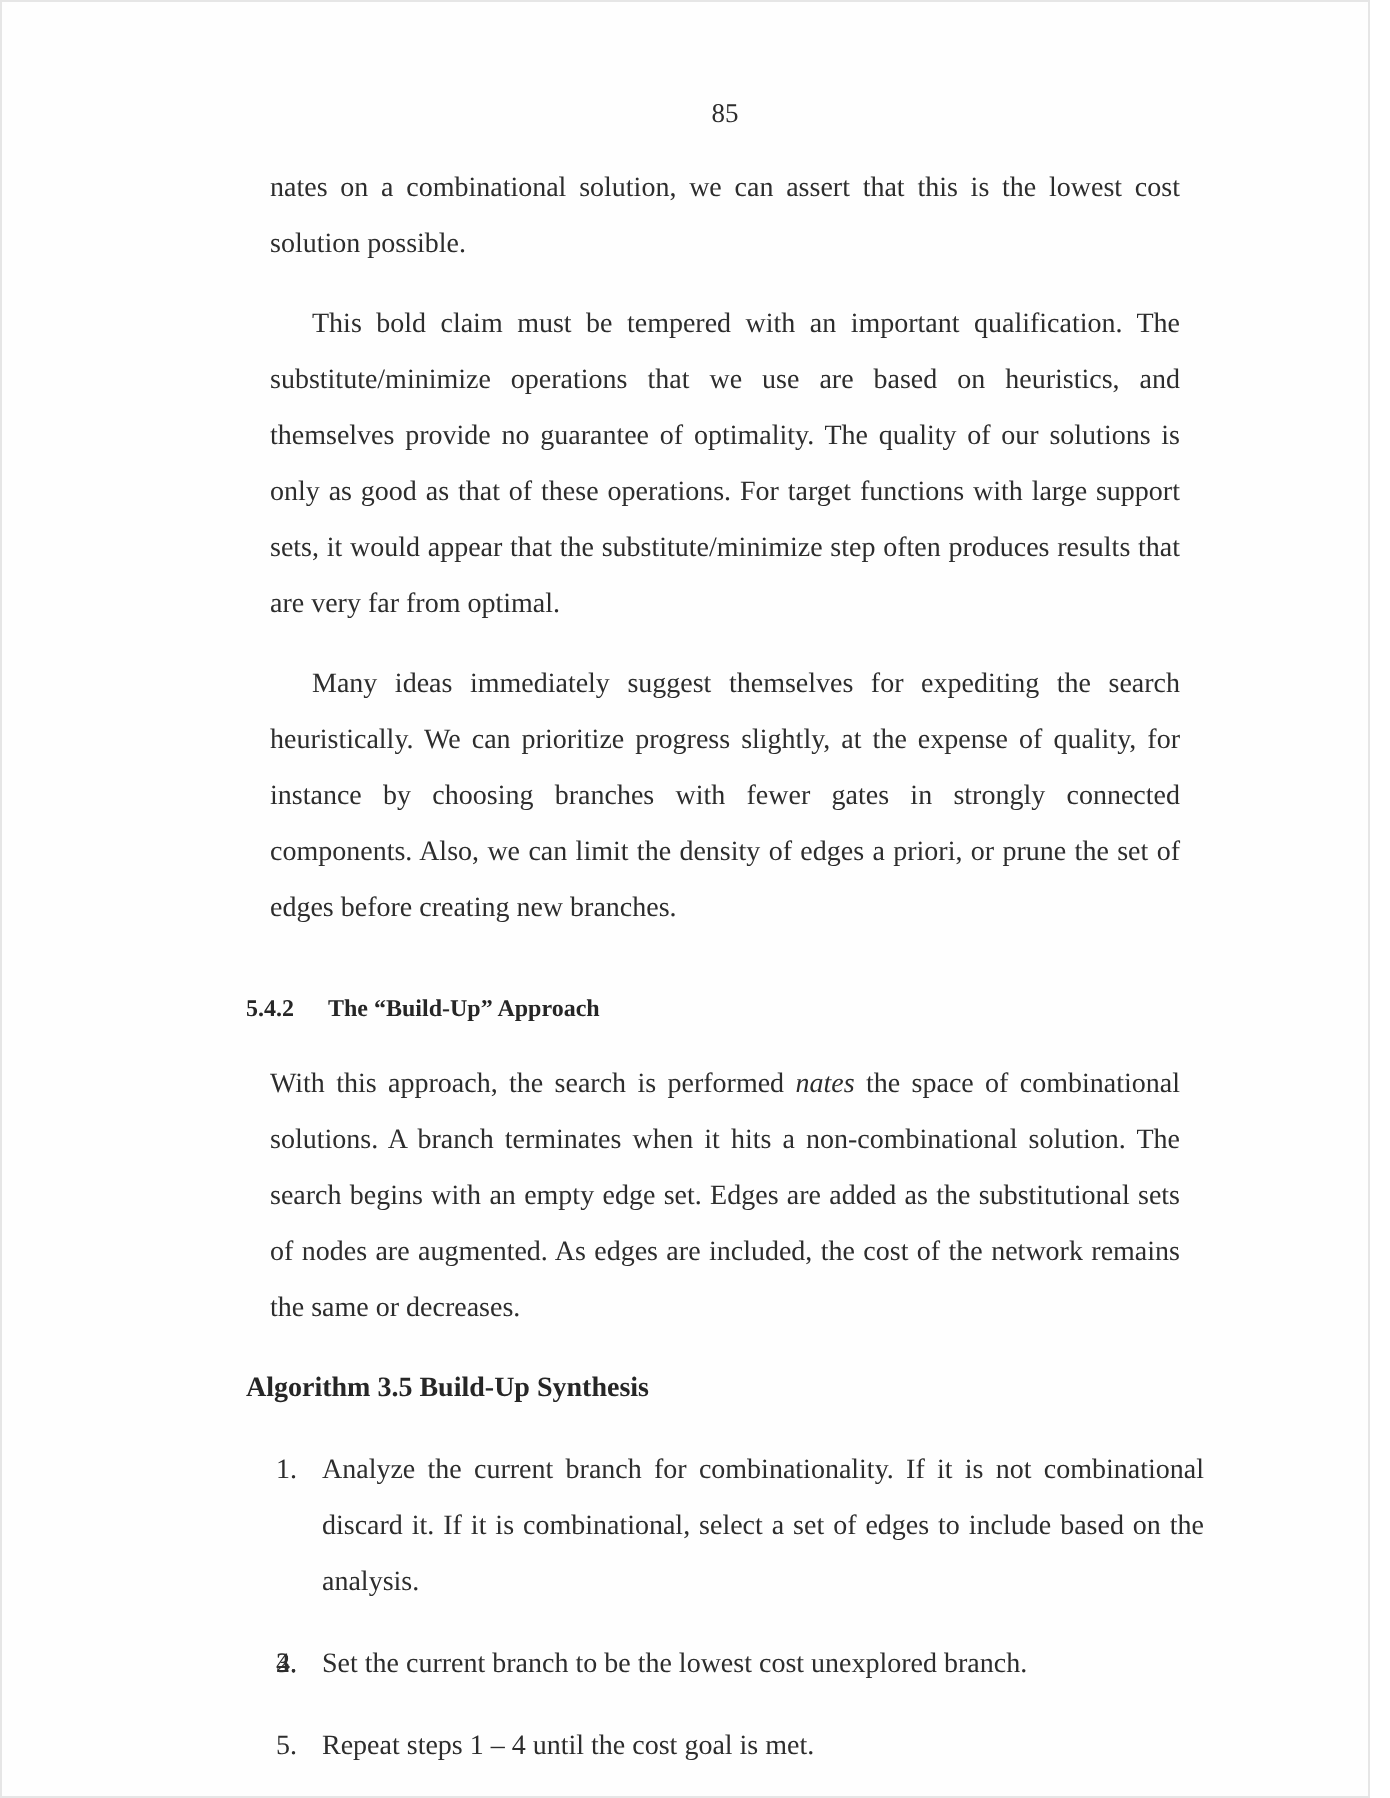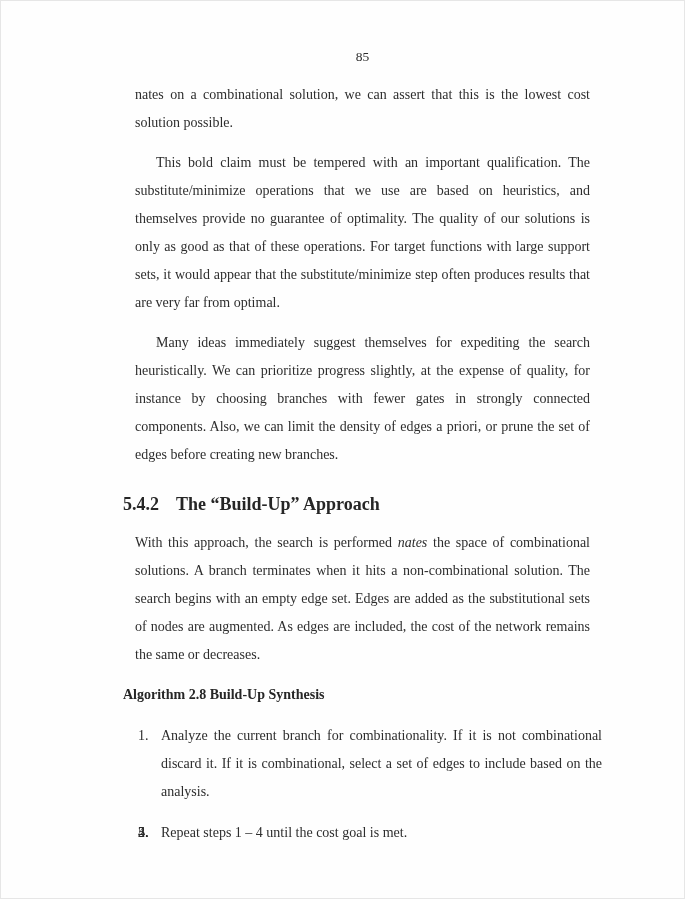--- a/index.html
+++ b/index.html
@@ -34,7 +34,7 @@
 
   .section-heading {
     margin: 23px 0 13px 0;
-    font-size: 18px;
+    font-size: 12px;
     font-weight: bold;
     line-height: 24px;
     color: #262626;

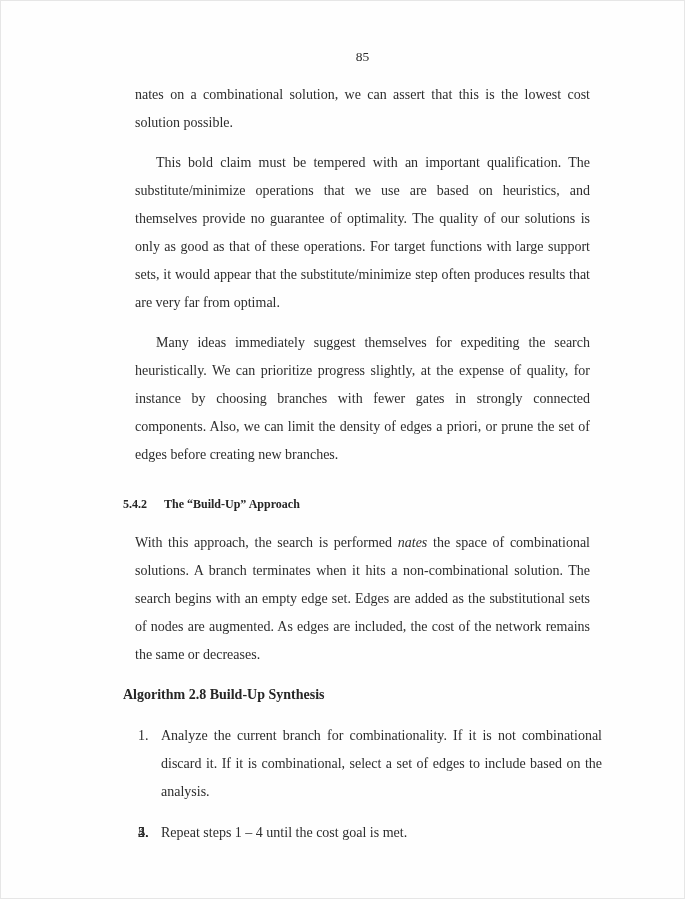--- a/index.html
+++ b/index.html
@@ -87,7 +87,7 @@
     <span>With this approach, the search is performed </span><em>nates</em><span> the space of combinational solutions. A branch terminates when it hits a non-combinational solution. The search begins with an empty edge set. Edges are added as the substitutional sets of nodes are augmented. As edges are included, the cost of the network remains the same or decreases.</span>
   </p>
 
-  <p class="algorithm-heading">Algorithm 2.8 Build-Up Synthesis</p>
+  <p class="algorithm-heading">Algorithm 3.5 Build-Up Synthesis</p>
 
   <ol class="steps">
     <li class="step">

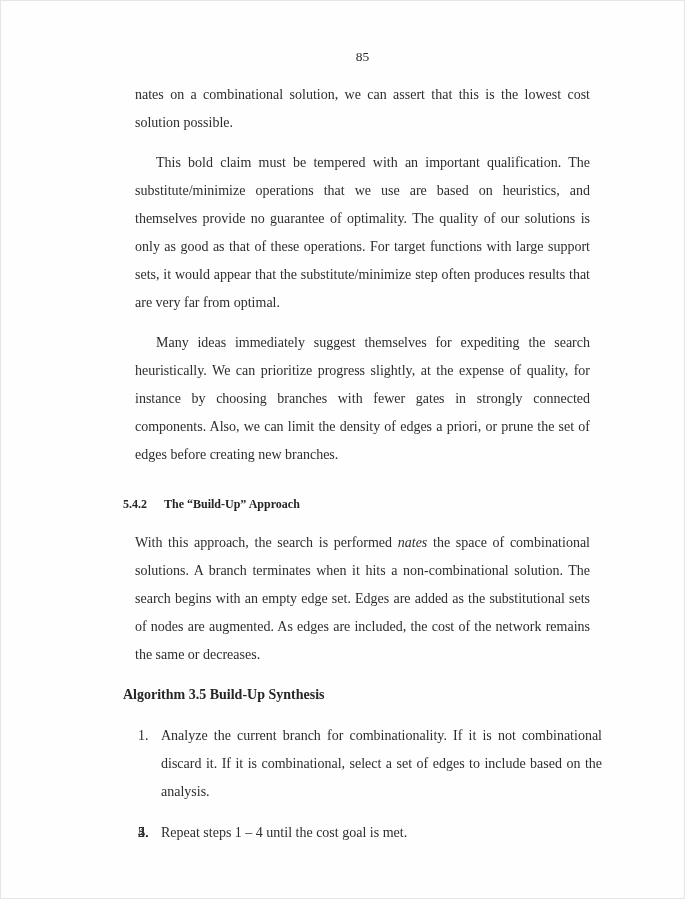--- a/index.html
+++ b/index.html
@@ -102,6 +102,7 @@
     </li>
     <li class="step">
       <span class="step-marker">4.</span>
+      <span class="step-text">Set the current branch to be the lowest cost unexplored branch.</span>
     </li>
     <li class="step">
       <span class="step-marker">5.</span>

